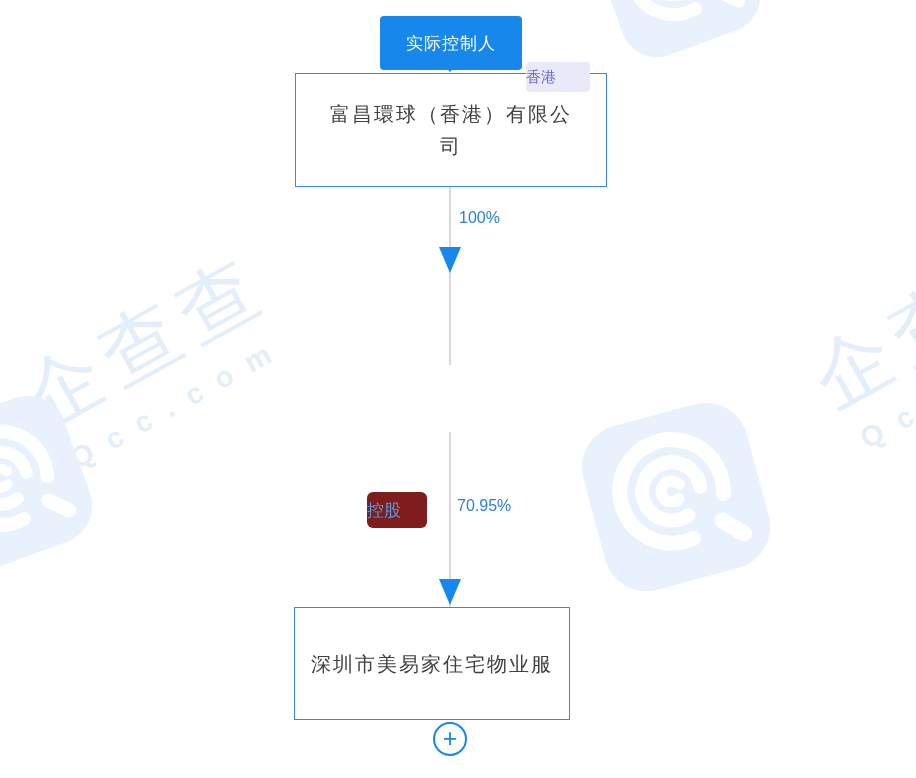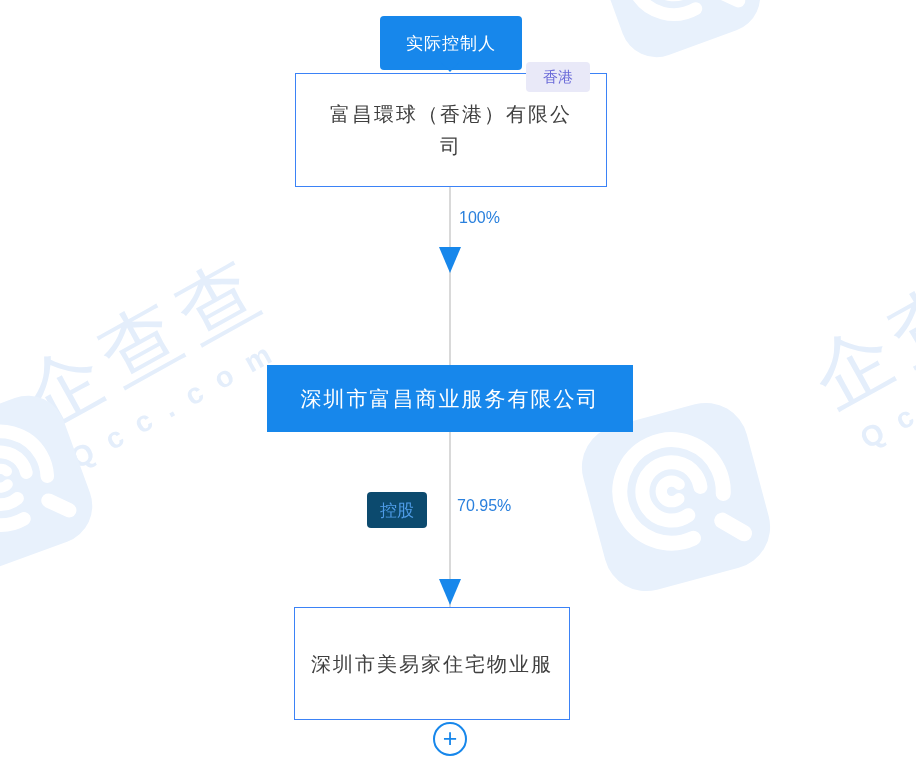--- a/index.html
+++ b/index.html
@@ -57,7 +57,7 @@
   }
 
   
-  .pill { position:absolute; border-radius:4px; display:flex; align-items:center; justify-content:center; z-index:3; }
+  .pill { position:absolute; border-radius:4px; display:flex; align-items:center; z-index:3; }
   #region-tag  { left:526px; top:62px;  width:64px; height:30px; background:#e9e9f8; color:#6a6ad8; font-size:15px; }
   #holding-tag { left:367px; top:492px; width:60px; height:36px; background:#0c4a6e; color:#4f9ce8; font-size:17px; z-index:2; }
 

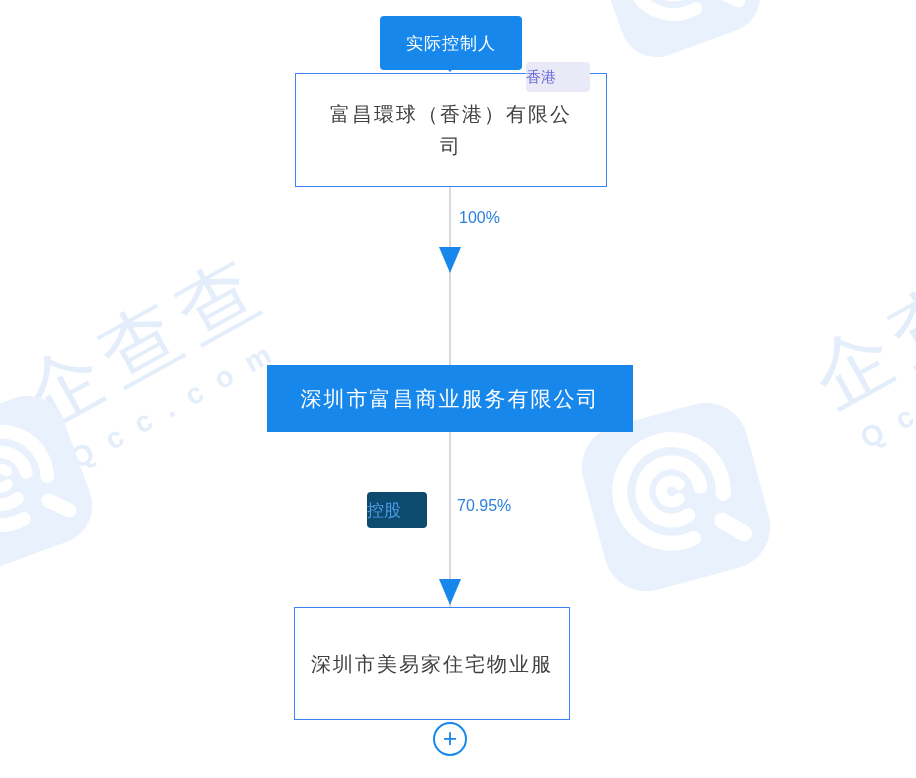--- a/index.html
+++ b/index.html
@@ -152,9 +152,6 @@
   <div class="pct" id="pct-top">100%</div>
   <div class="arrow-down" id="arrow-top"></div>
 
-  <div id="box-focus">
-    <span>深圳市富昌商业服务有限公司</span>
-  </div>
 
   <div class="vline" id="line-bot"></div>
   <div class="pill" id="holding-tag">

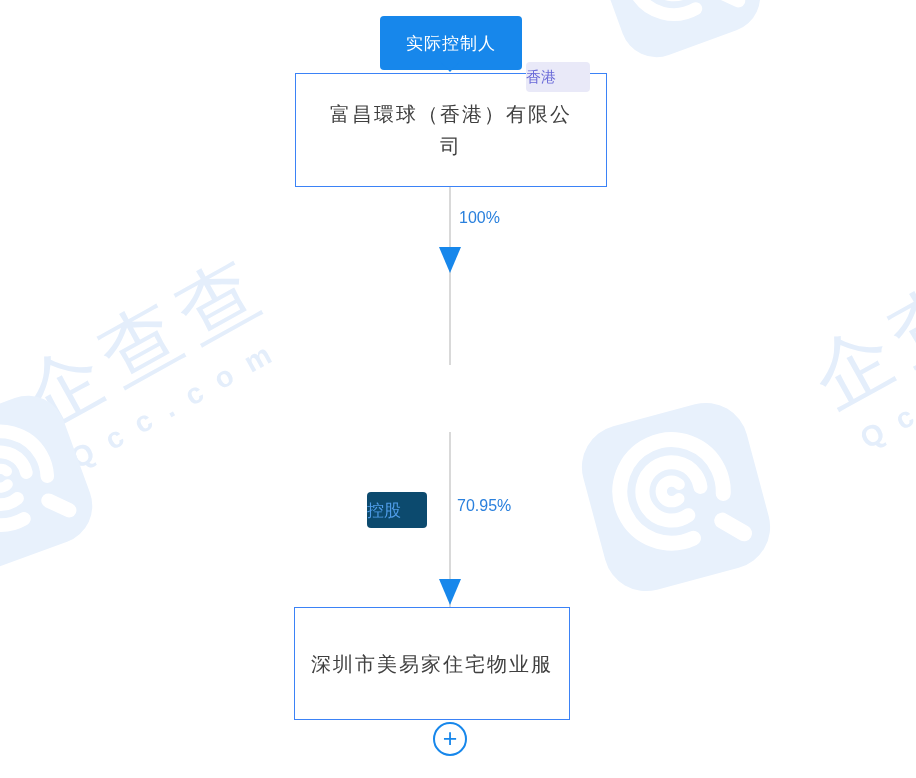--- a/index.html
+++ b/index.html
@@ -59,7 +59,7 @@
   
   .pill { position:absolute; border-radius:4px; display:flex; align-items:center; z-index:3; }
   #region-tag  { left:526px; top:62px;  width:64px; height:30px; background:#e9e9f8; color:#6a6ad8; font-size:15px; }
-  #holding-tag { left:367px; top:492px; width:60px; height:36px; background:#0c4a6e; color:#4f9ce8; font-size:17px; z-index:2; }
+  #holding-tag { left:367px; top:492px; width:60px; height:36px; background:#7f1d1d; color:#4f9ce8; font-size:17px; z-index:2;border-radius:6px; }
 
   
   .vline { position:absolute; width:2px; background:#d9d9d9; z-index:1; }

